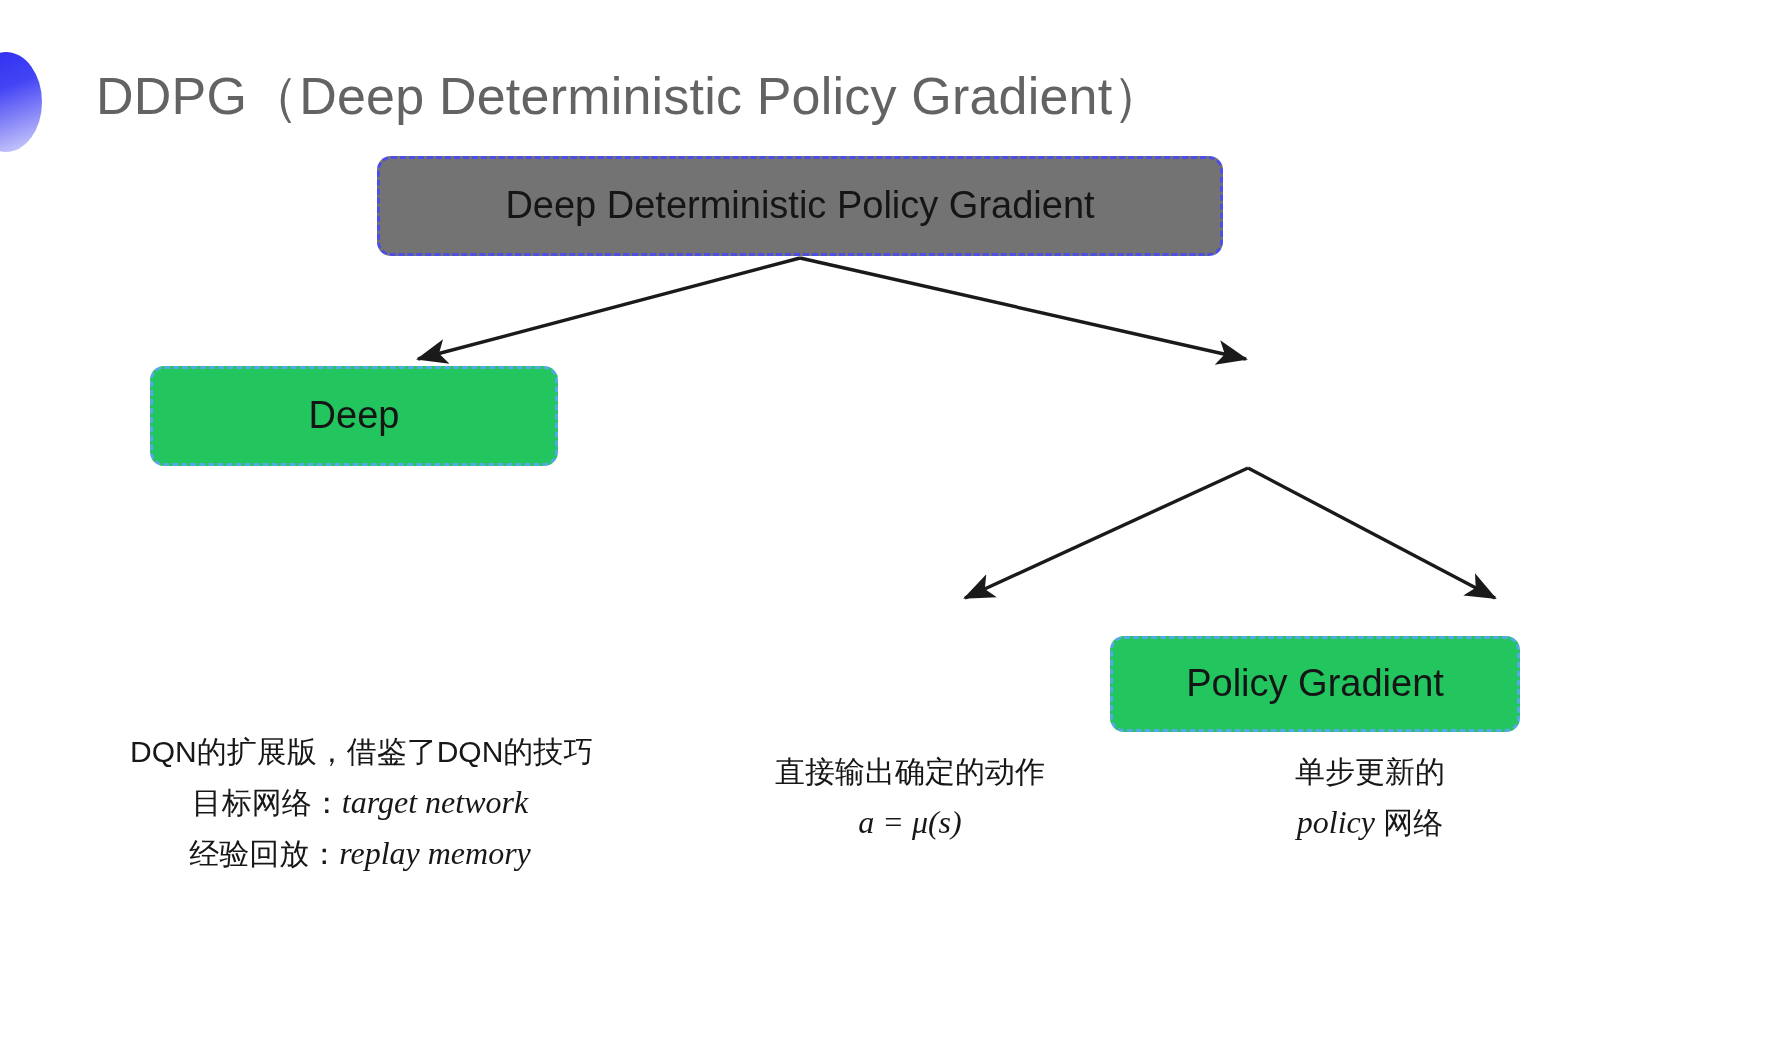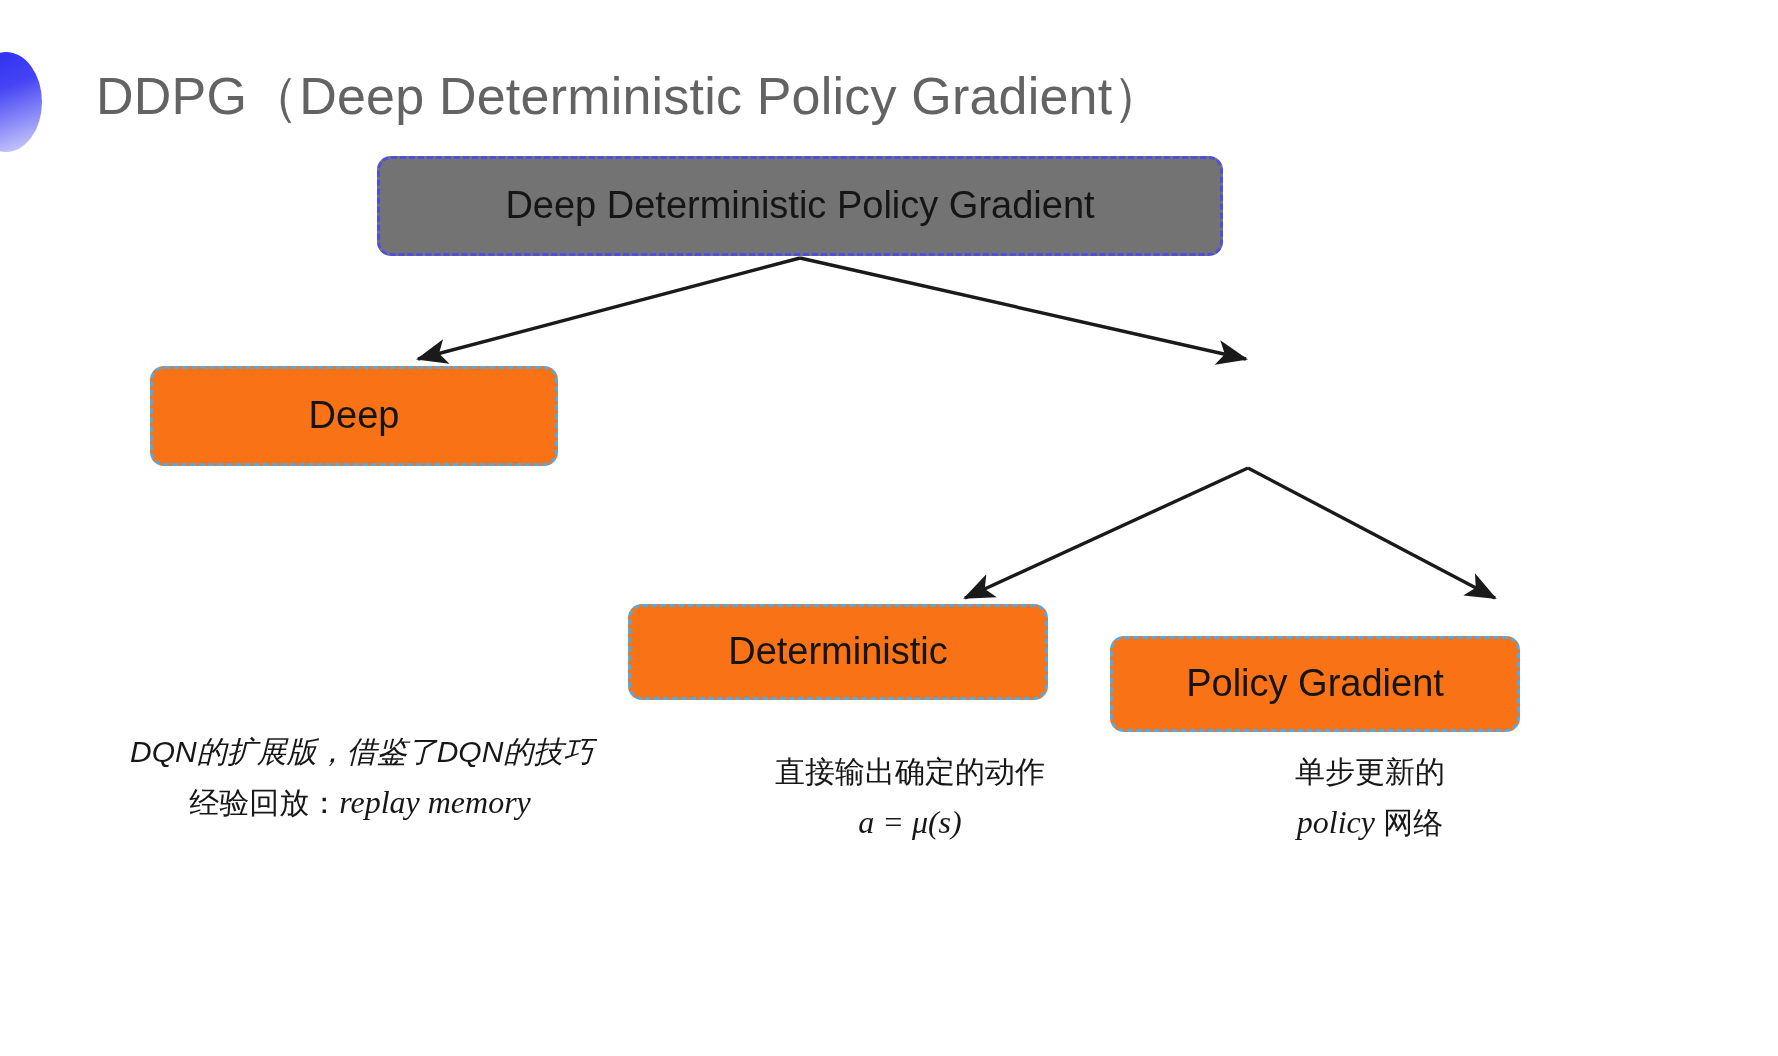--- a/index.html
+++ b/index.html
@@ -67,7 +67,7 @@
     border: 3px dashed #4d4de8;
   }
   .node.blue {
-    background: #f97316;
+    background: #22c55e;
     border: 3px dashed #54a9e0;
   }
 

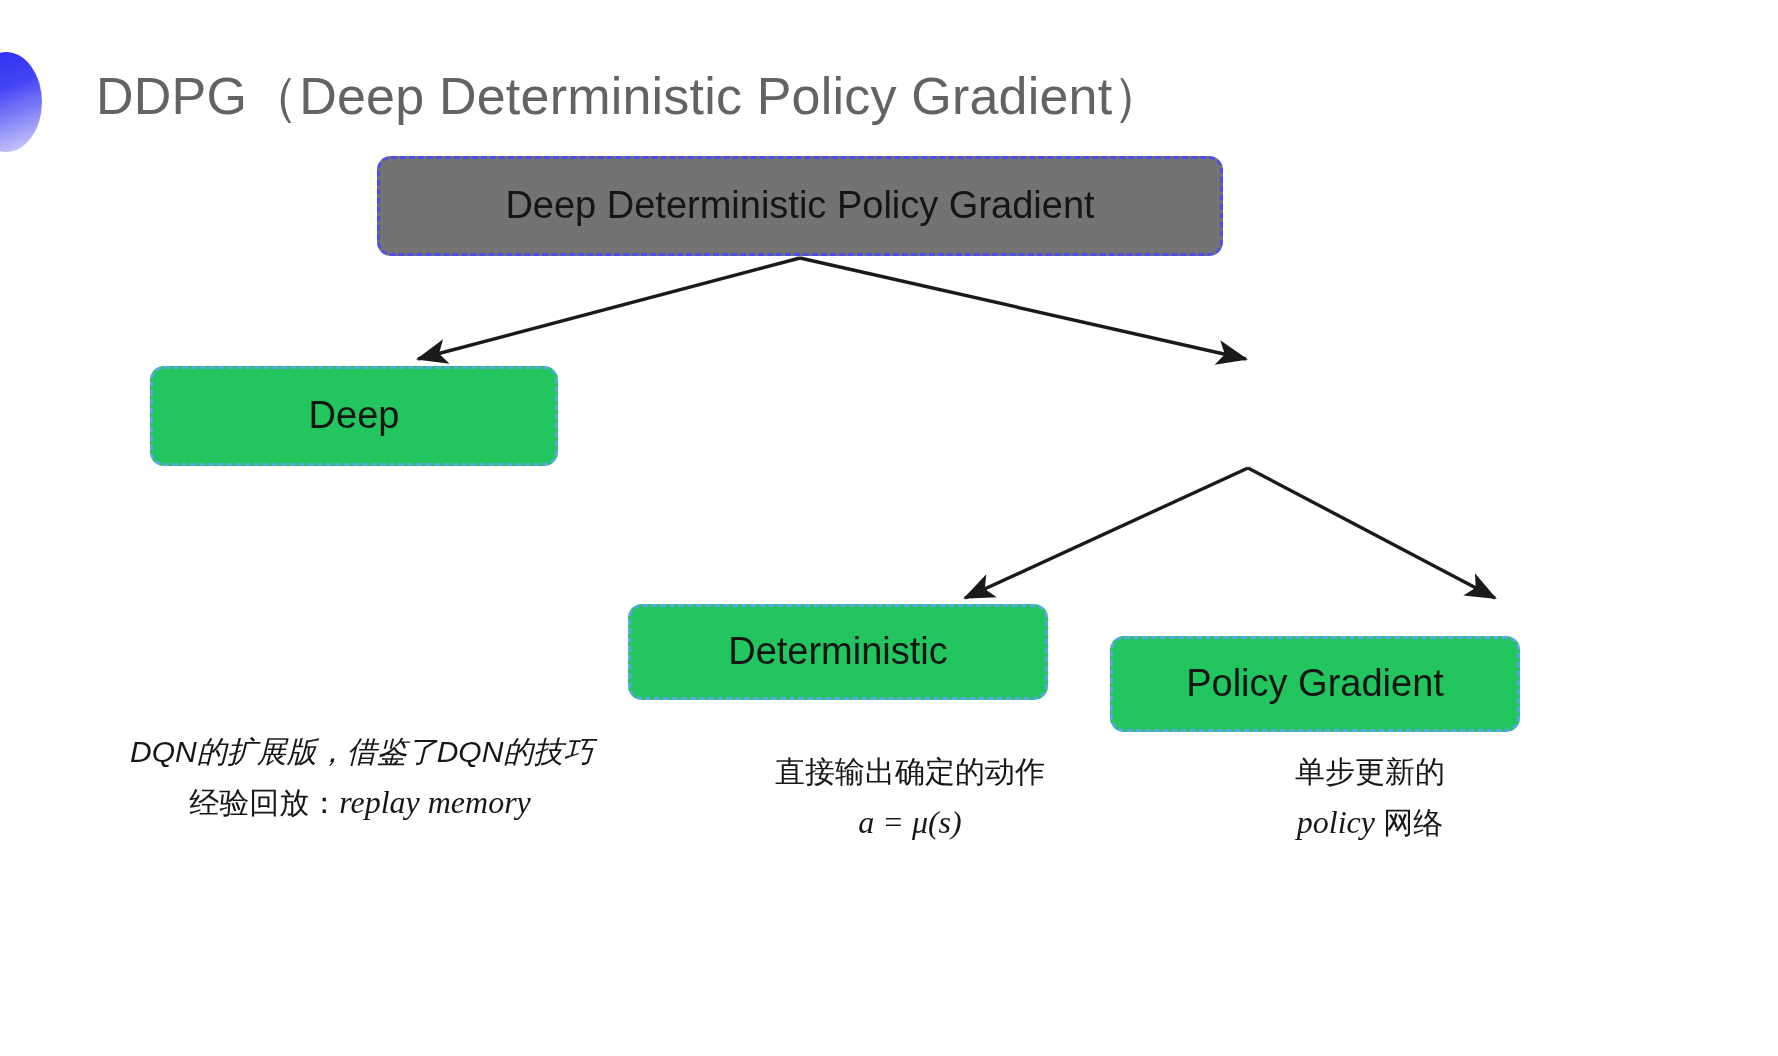--- a/index.html
+++ b/index.html
@@ -132,9 +132,6 @@
   </div>
 
 
-  <div class="node blue" id="node-det">
-    <span>Deterministic</span>
-  </div>
 
   <div class="node blue" id="node-pg">
     <span>Policy Gradient</span>

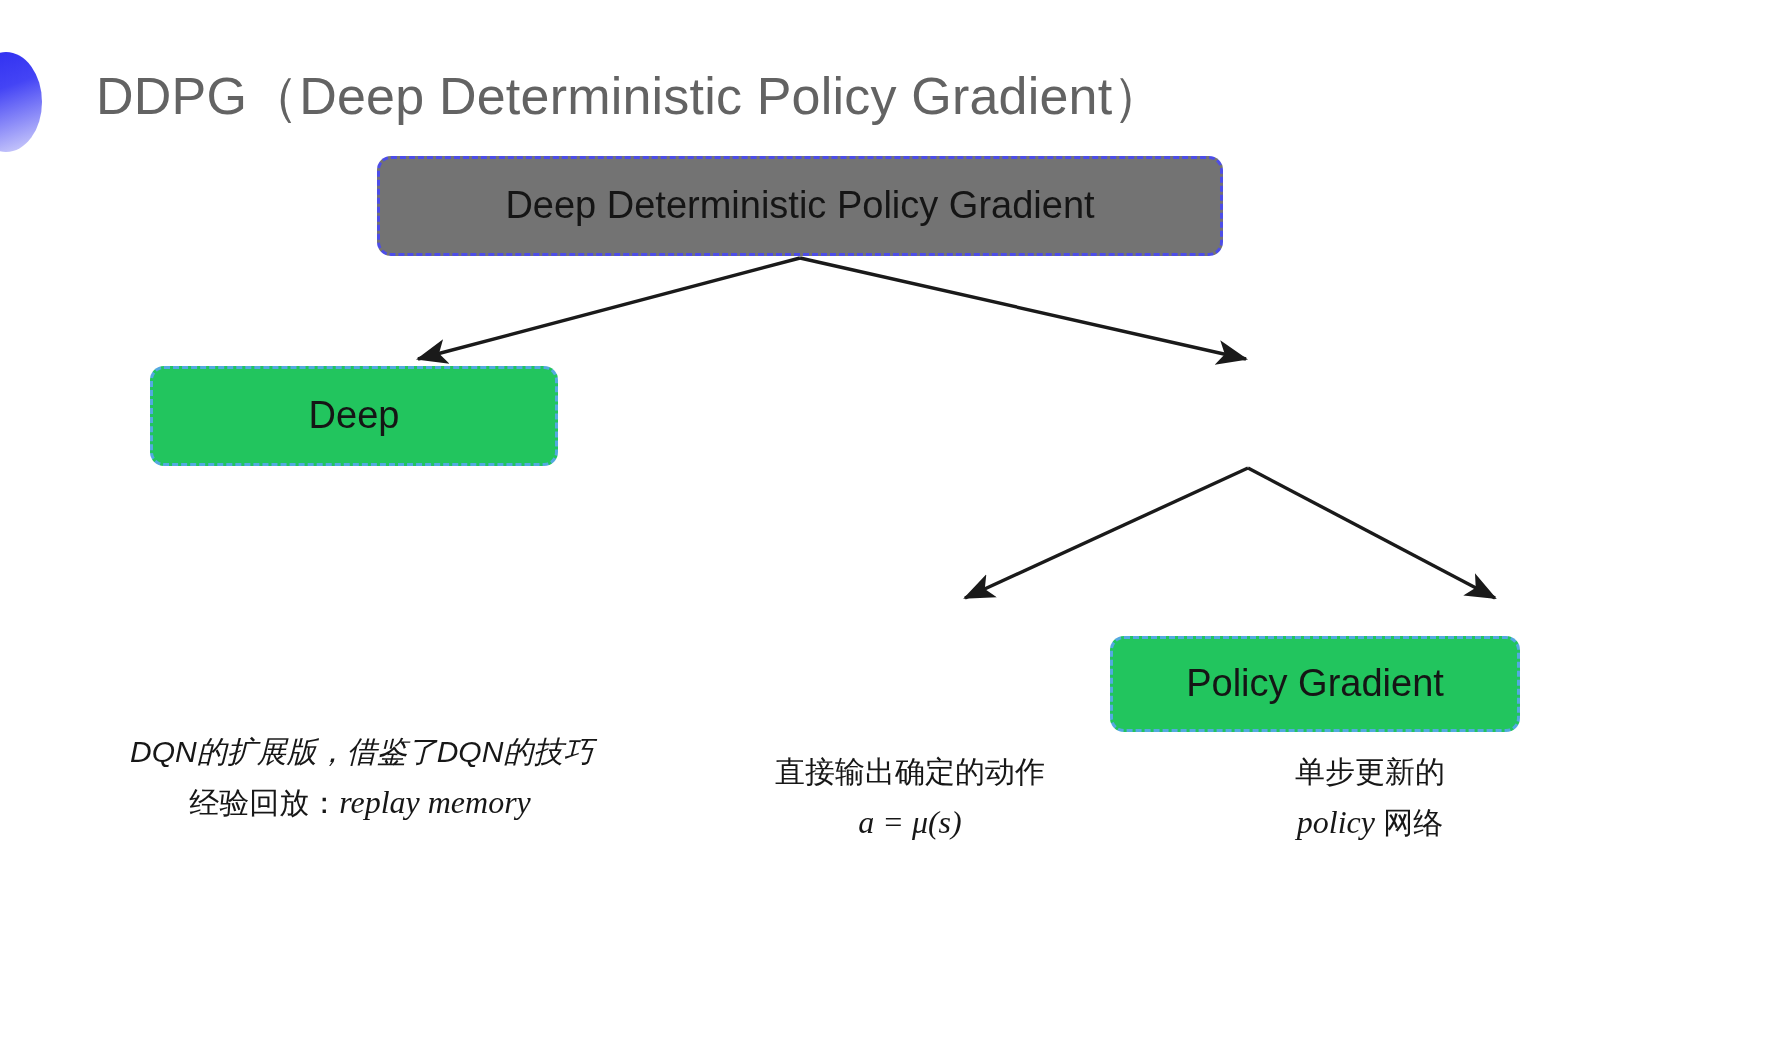--- a/index.html
+++ b/index.html
@@ -94,7 +94,7 @@
   }
 
   #annot-deep   { left: 130px; top: 728px; text-align: center; width: 460px; }
-  #annot-deep .line.l1 { text-align: center; font-style: italic; }
+  #annot-deep .line.l1 { text-align: center; }
   #annot-det    { left: 700px; top: 748px; width: 420px; text-align: center; }
   #annot-pg     { left: 1180px; top: 748px; width: 380px; text-align: center; }
 </style>

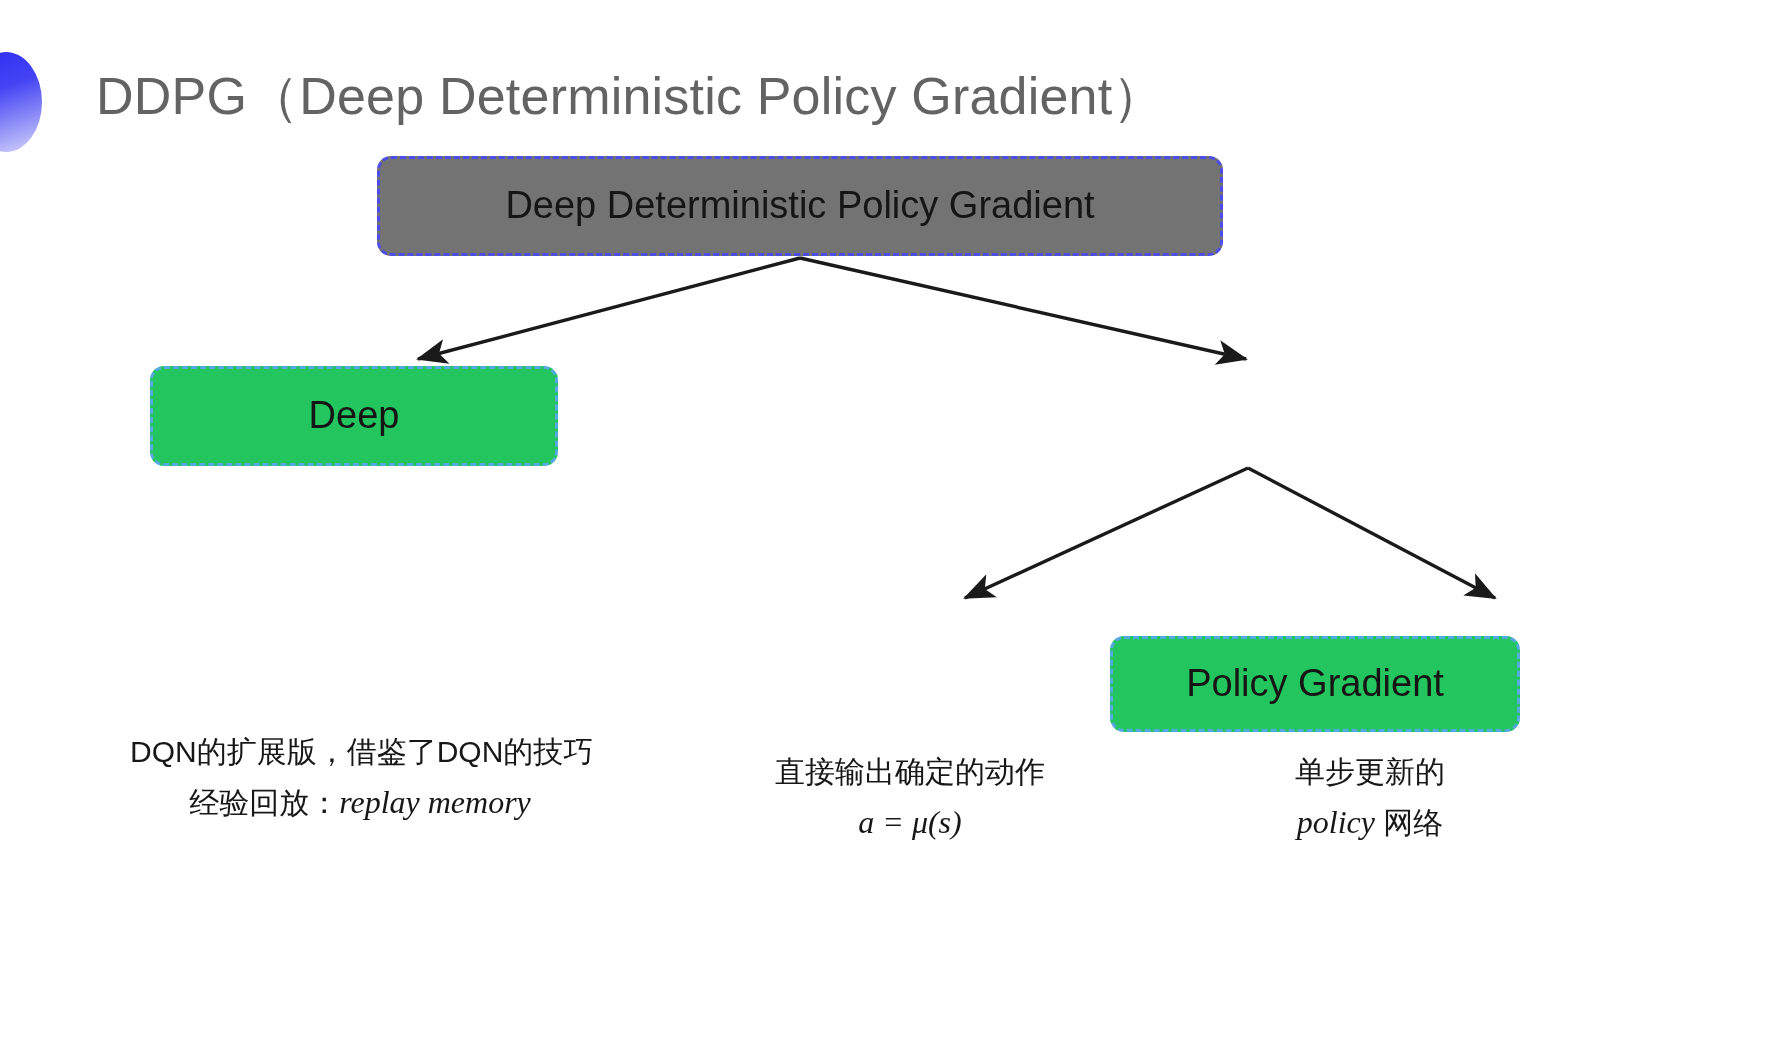--- a/index.html
+++ b/index.html
@@ -139,6 +139,7 @@
 
   <div class="annot" id="annot-deep">
     <span class="line l1">DQN的扩展版，借鉴了DQN的技巧</span>
+    <span class="line"><span>目标网络：</span><span class="serif-italic">target network</span></span>
     <span class="line"><span>经验回放：</span><span class="serif-italic">replay memory</span></span>
   </div>
 

